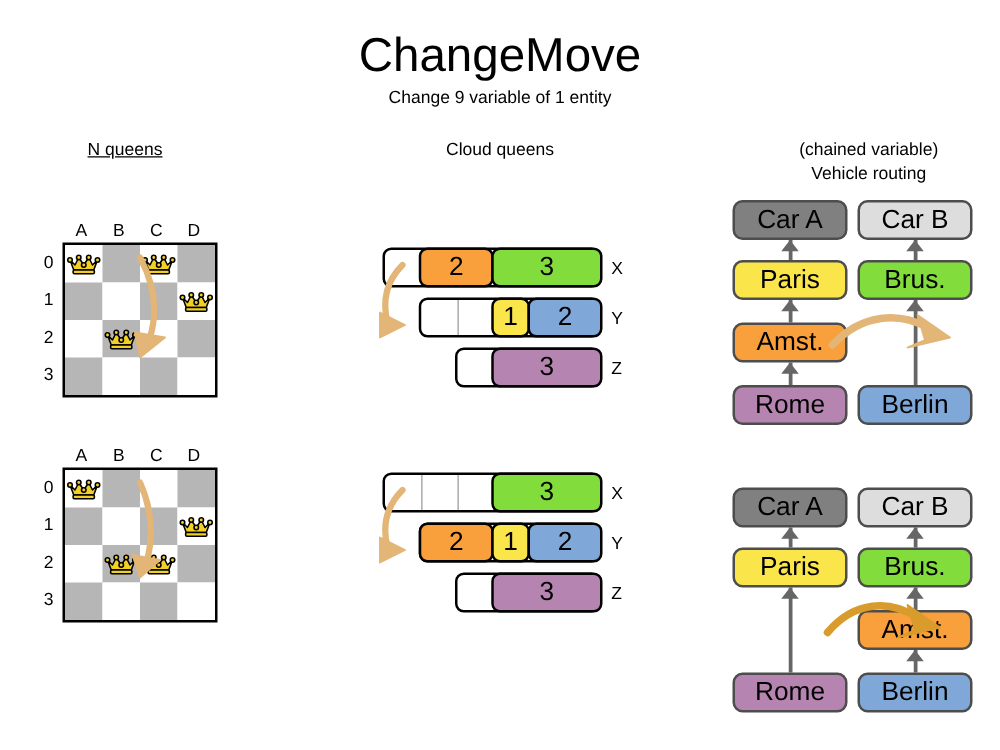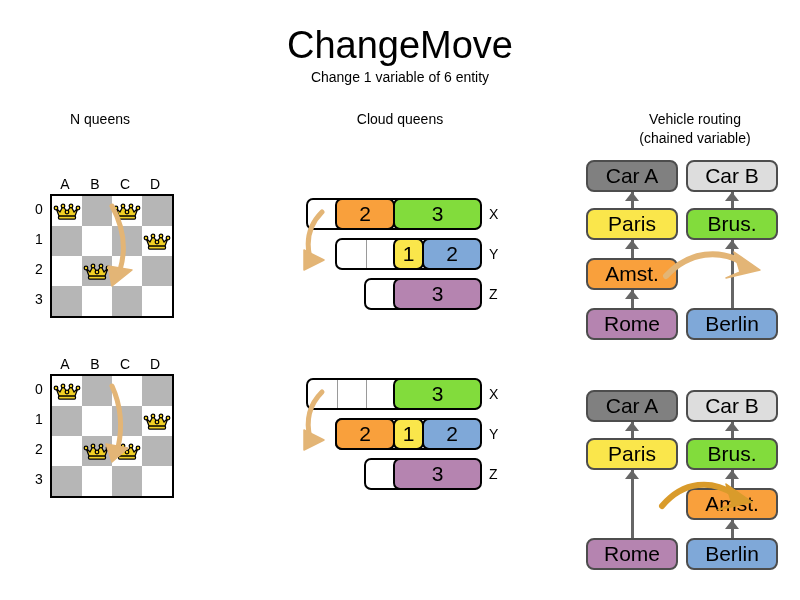--- a/index.html
+++ b/index.html
@@ -45,7 +45,7 @@
 <body>
 
 <div class="abs" id="page-title">ChangeMove</div>
-<div class="abs" id="page-subtitle">Change 1 variable of 6 entity</div>
+<div class="abs" id="page-subtitle">Change 9 variable of 1 entity</div>
 
 <div class="abs section-header" id="hdr-queens">N queens</div>
 <div class="abs section-header" id="hdr-cloud">Cloud queens</div>

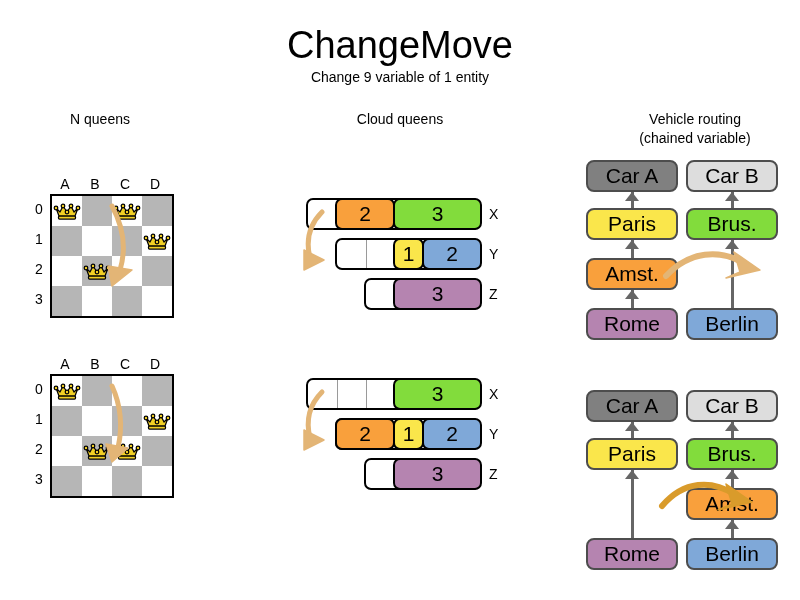--- a/index.html
+++ b/index.html
@@ -9,7 +9,7 @@
   #page-title{left:0;top:22px;width:800px;text-align:center;font-size:38px;font-weight:400;line-height:46px;}
   #page-subtitle{left:0;top:68px;width:800px;text-align:center;font-size:14px;line-height:18px;}
   .section-header{font-size:14px;text-align:center;line-height:19px;}
-  #hdr-queens{left:10px;top:110px;width:180px;}
+  #hdr-queens{left:10px;top:110px;width:180px;text-decoration:underline;}
   #hdr-cloud{left:310px;top:110px;width:180px;}
   #hdr-vrp{left:600px;top:110px;width:190px;}
 

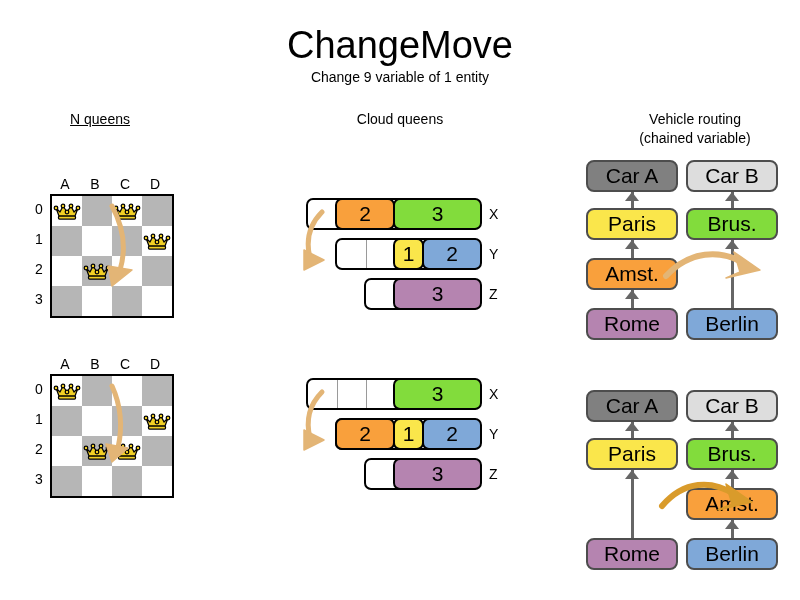--- a/index.html
+++ b/index.html
@@ -50,8 +50,8 @@
 <div class="abs section-header" id="hdr-queens">N queens</div>
 <div class="abs section-header" id="hdr-cloud">Cloud queens</div>
 <div class="abs section-header" id="hdr-vrp">
+  <div>(chained variable)</div>
   <div>Vehicle routing</div>
-  <div>(chained variable)</div>
 </div>
 
 <div class="board-wrap" id="board-before" style="left:5px;top:176px;">

